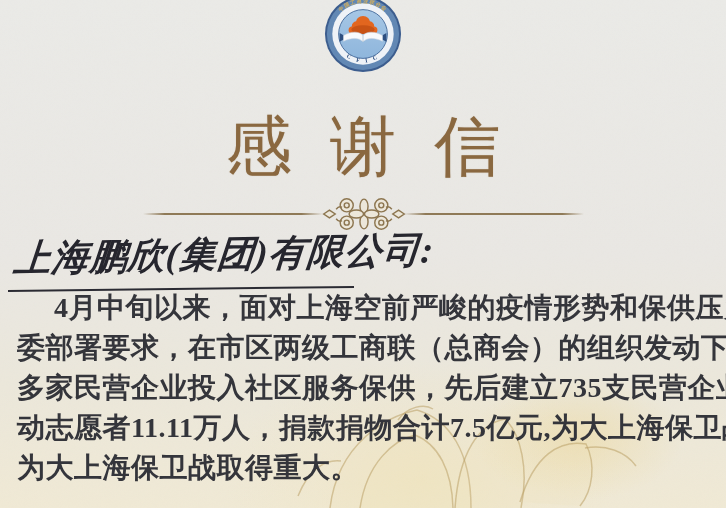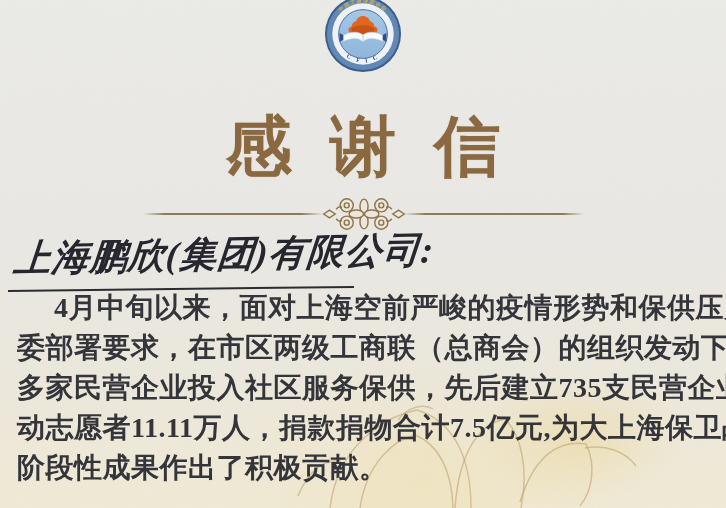--- a/index.html
+++ b/index.html
@@ -23,7 +23,7 @@
   .title{
     position:absolute;left:0;top:102px;width:100%;
     text-align:center;padding-left:.58em;box-sizing:border-box;
-    font-size:66px;font-weight:bold;letter-spacing:.58em;
+    font-size:66px;font-weight:normal;letter-spacing:.58em;
     color:#8a6840;text-shadow:0 0 1px rgba(120,85,40,.35);
   }
 

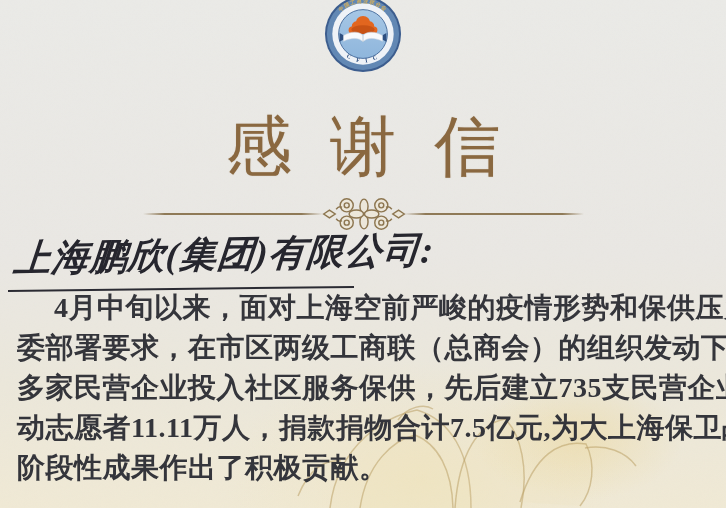--- a/index.html
+++ b/index.html
@@ -155,7 +155,7 @@
       <div class="body-line">委部署要求，在市区两级工商联（总商会）的组织发动下，全市5500</div>
       <div class="body-line">多家民营企业投入社区服务保供，先后建立735支民营企业突击队，发</div>
       <div class="body-line">动志愿者11.11万人，捐款捐物合计7.5亿元,为大上海保卫战取得重大</div>
-      <div class="body-line last">阶段性成果作出了积极贡献。</div>
+      <div class="body-line last">为大上海保卫战取得重大。</div>
     </div>
 
   </div>

